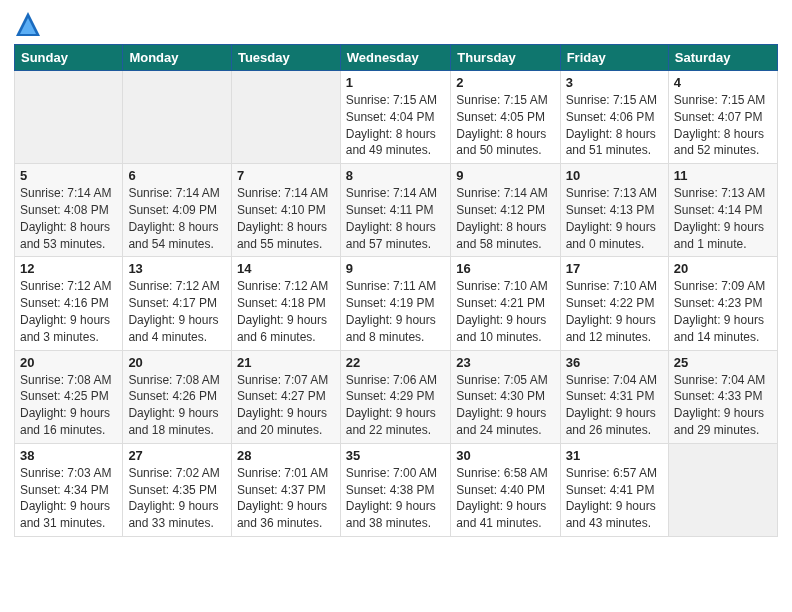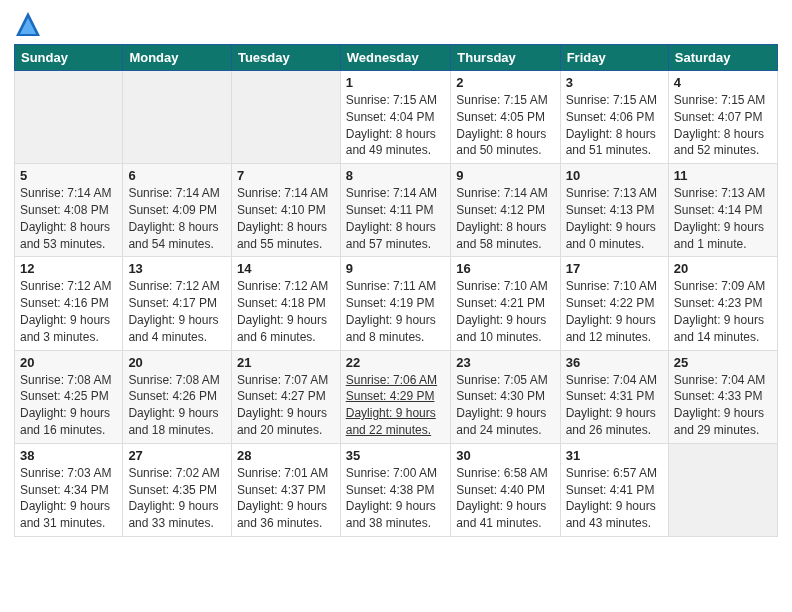--- a/index.html
+++ b/index.html
@@ -297,7 +297,7 @@
           </td>
           <td>
             <div class="day-number">22</div>
-            <div class="day-info" style="white-space: pre-line; text-decoration: underline;">Sunrise: 7:06 AM
+            <div class="day-info" style="white-space: pre-line;">Sunrise: 7:06 AM
 Sunset: 4:29 PM
 Daylight: 9 hours
 and 22 minutes.</div>

